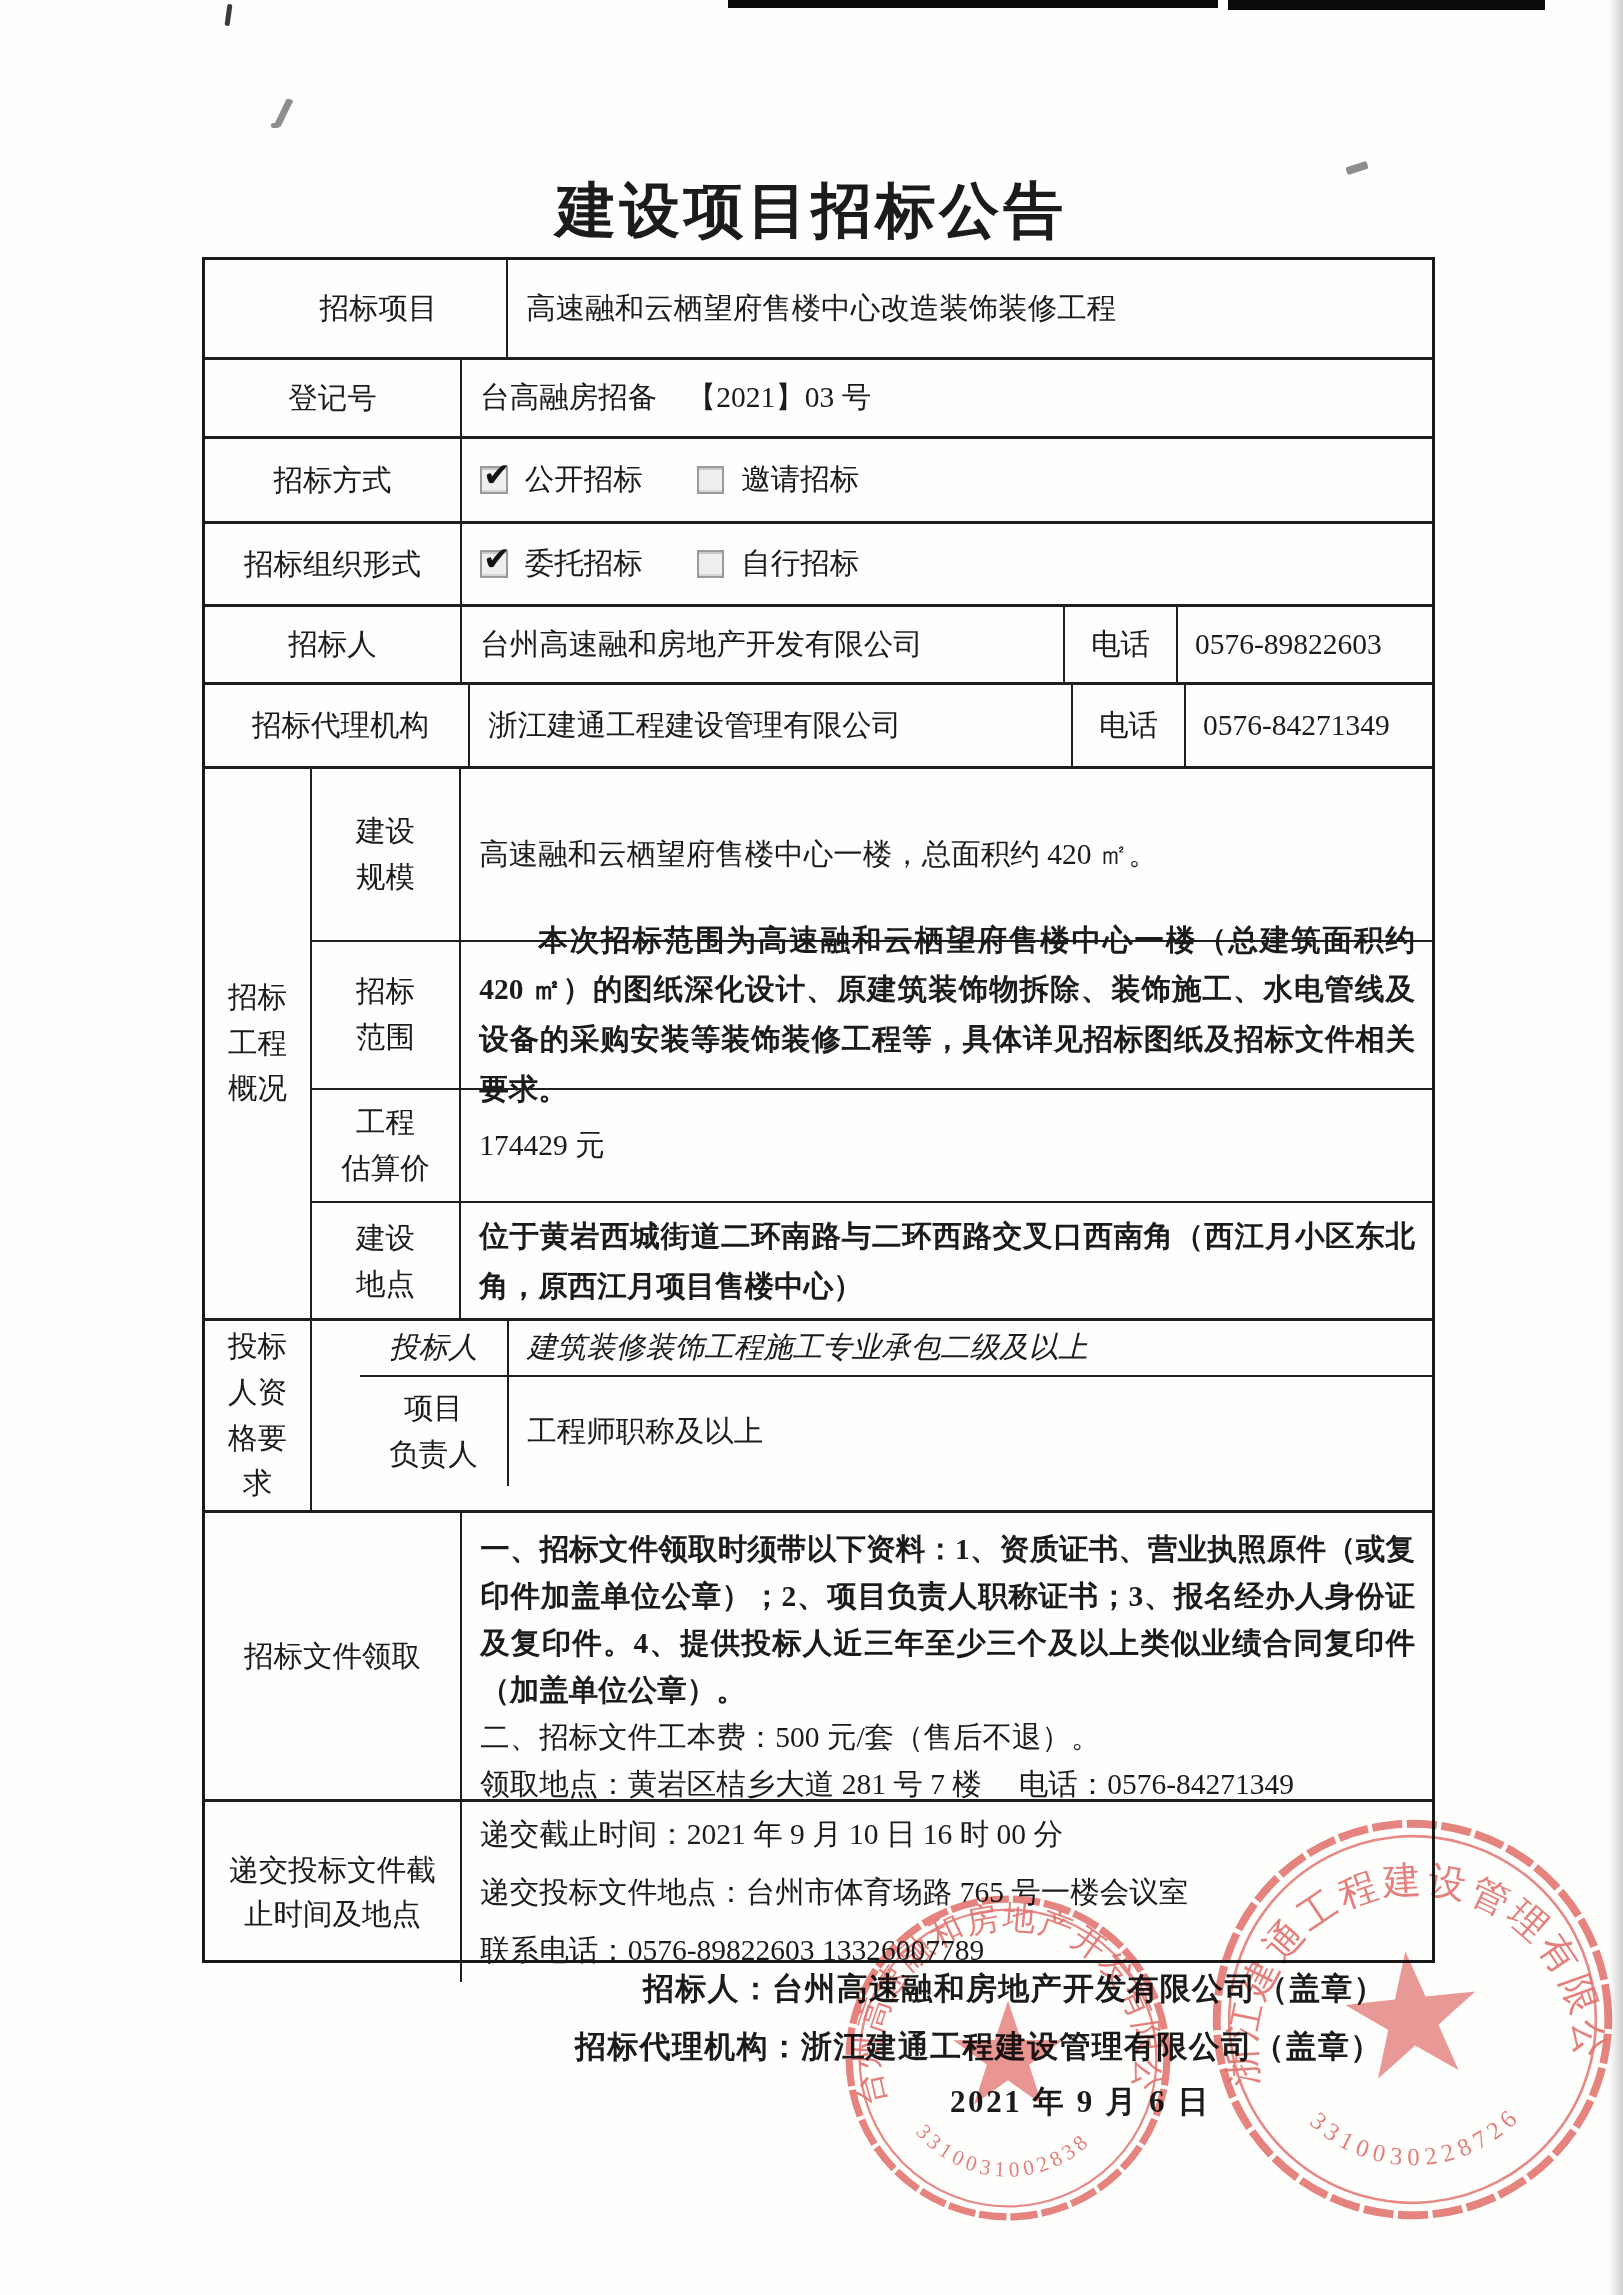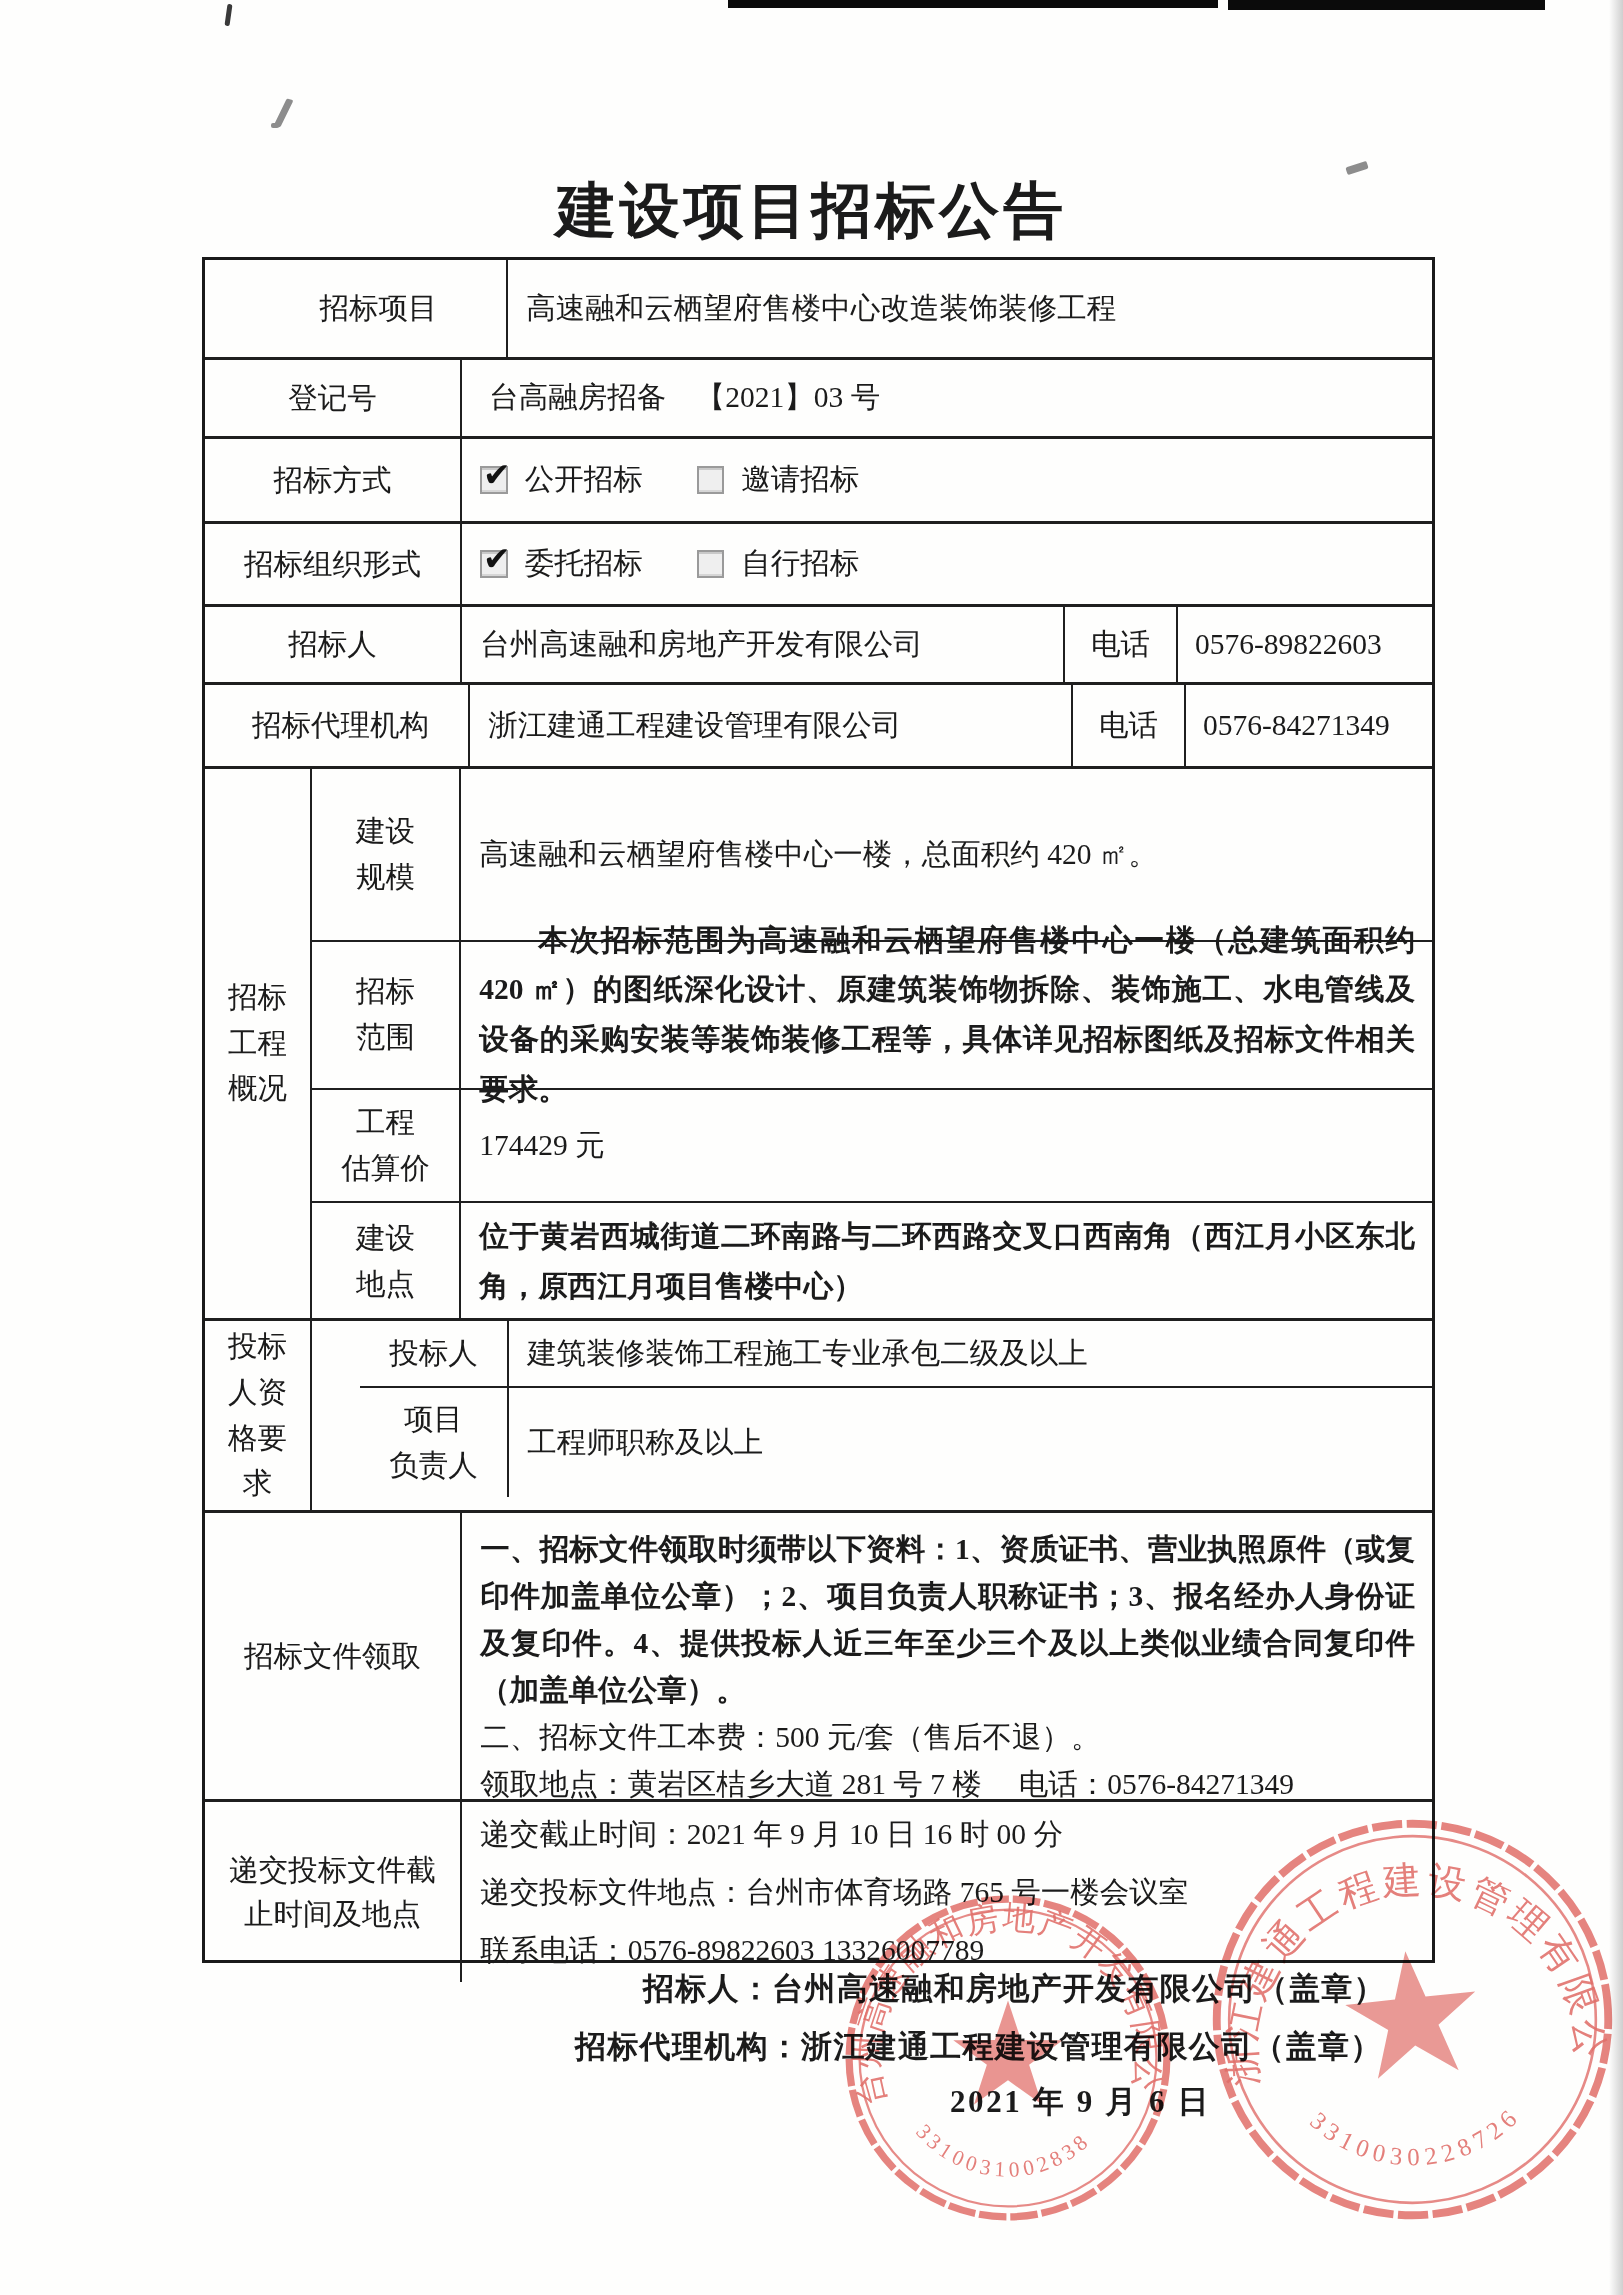--- a/index.html
+++ b/index.html
@@ -90,7 +90,7 @@
       <div class="cell val">高速融和云栖望府售楼中心改造装饰装修工程</div>
     </div>
 
-    <div class="trow" style="height:79px;gap:9px;">
+    <div class="trow" style="height:79px;">
       <div class="cell lab">登记号</div>
       <div class="cell val">台高融房招备　【2021】03 号</div>
     </div>

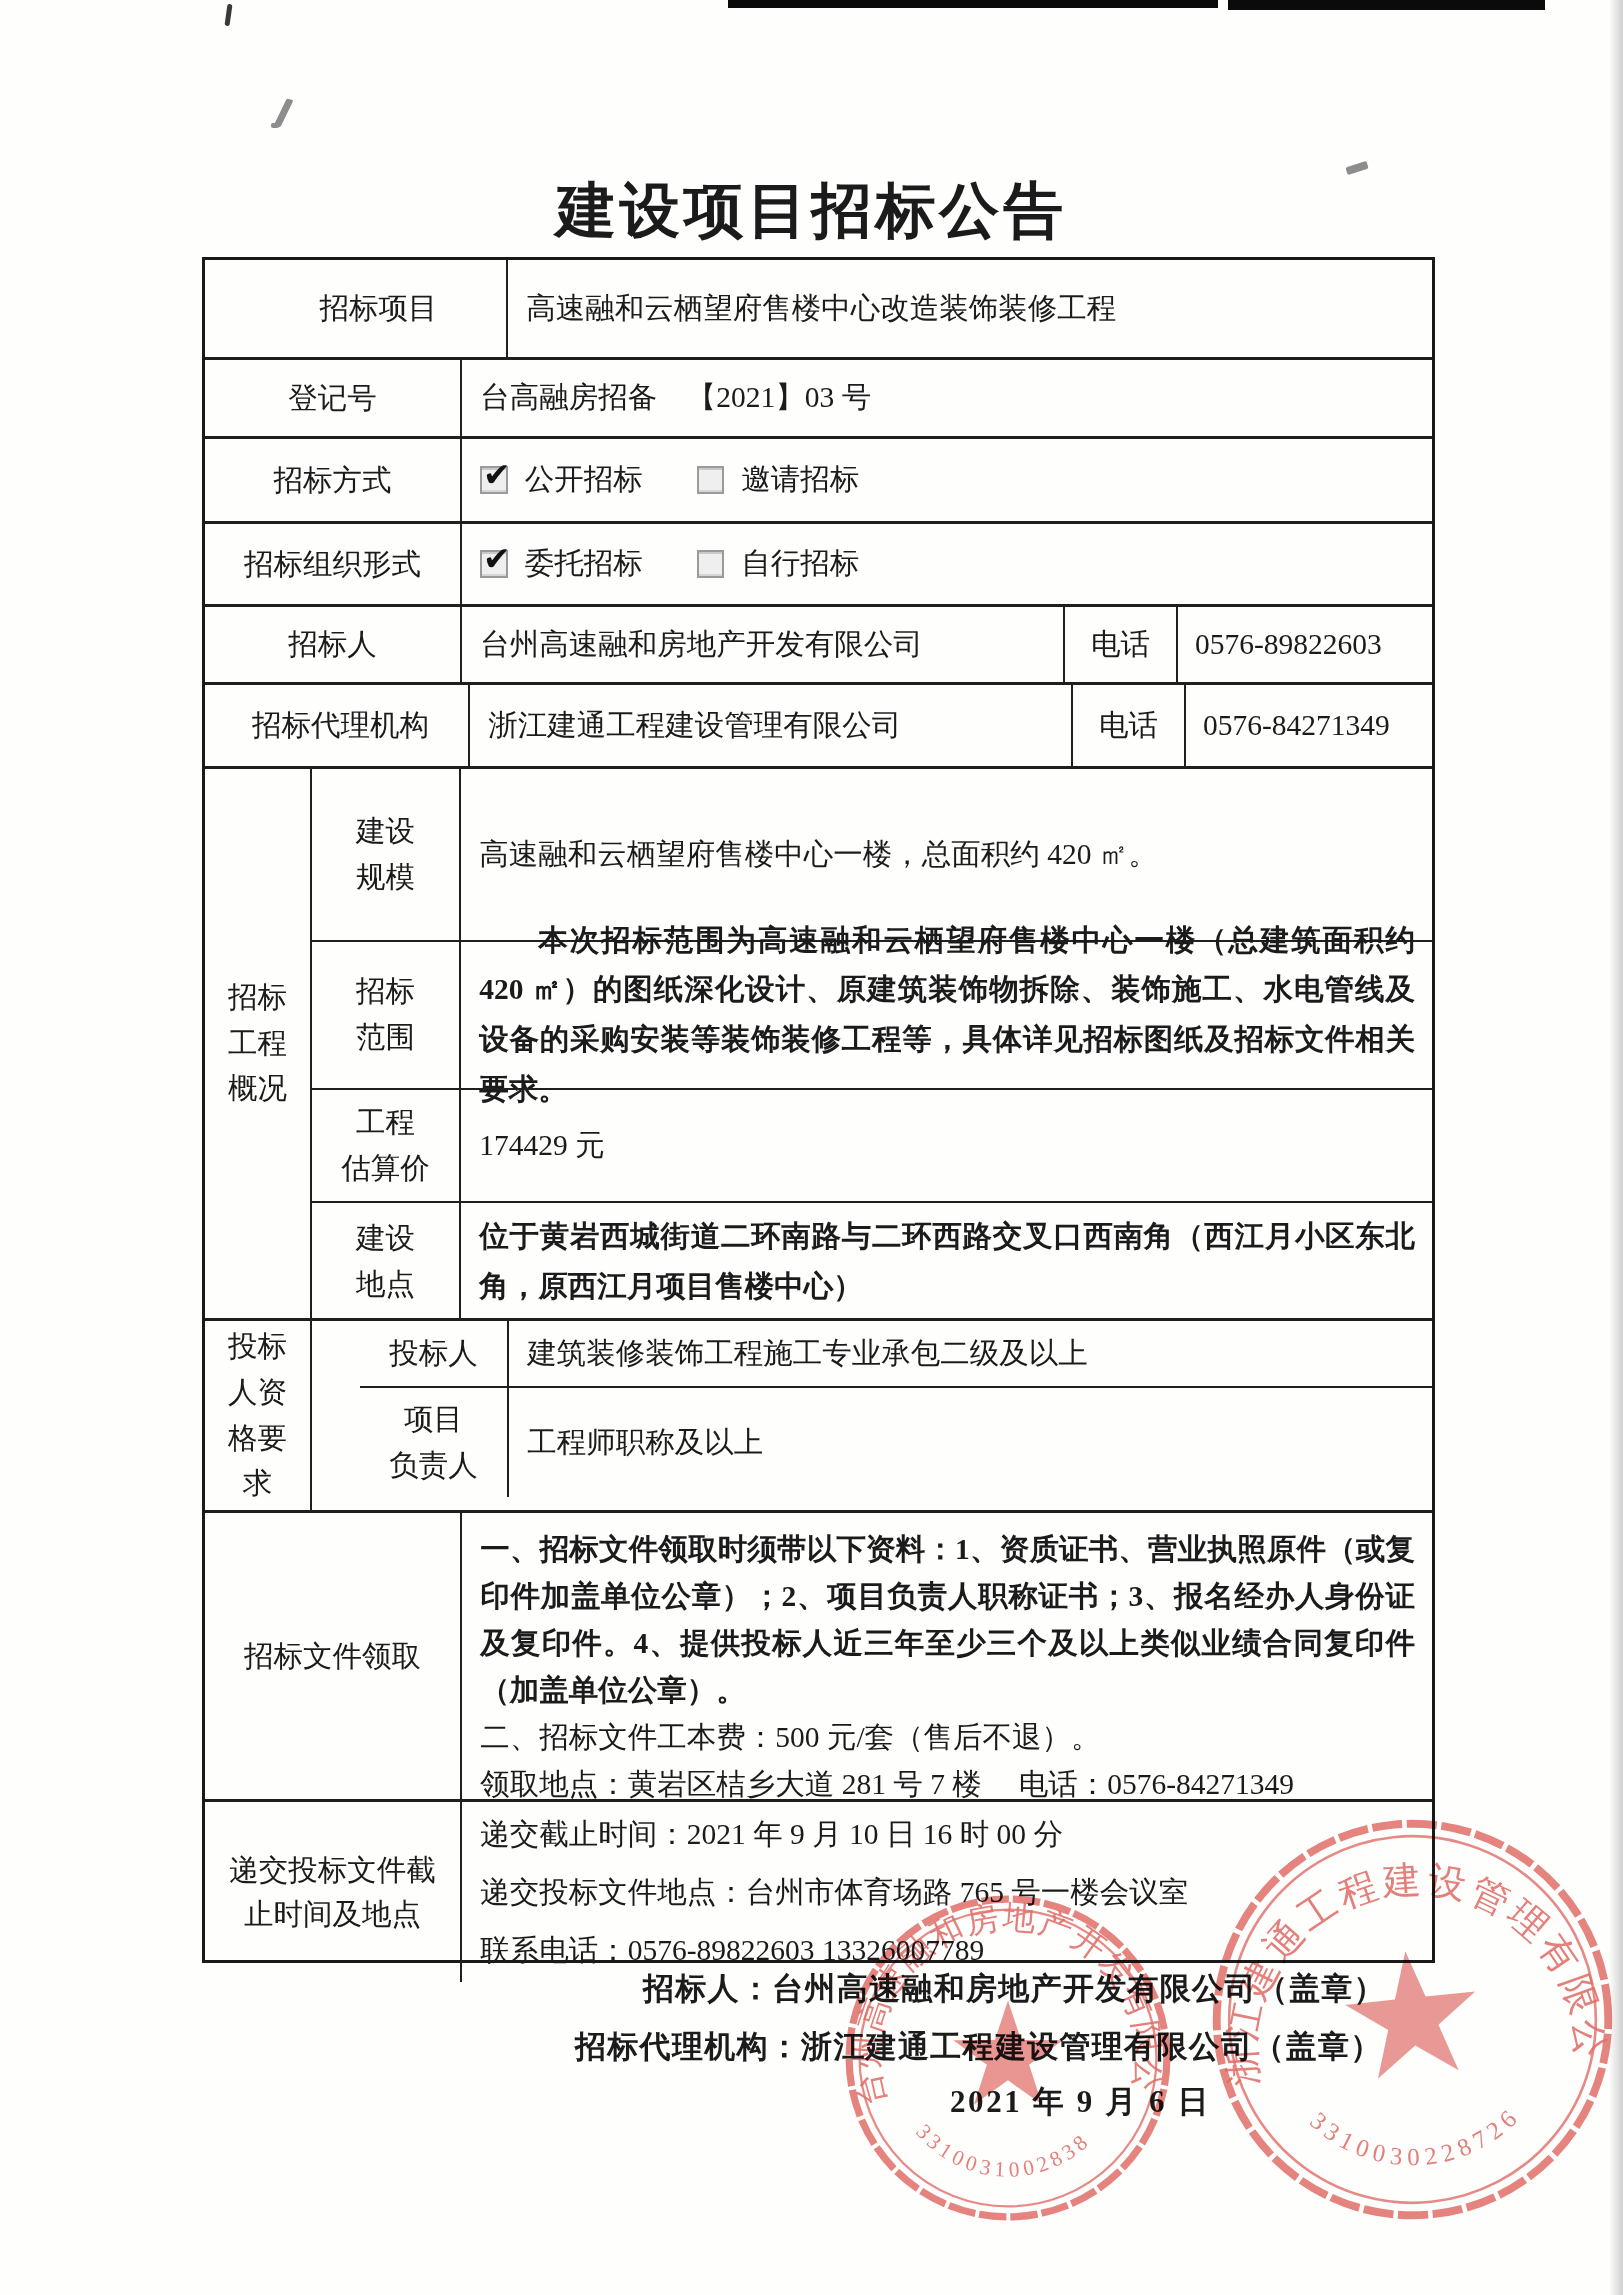--- a/index.html
+++ b/index.html
@@ -179,7 +179,7 @@
 格要
 求</div>
       <div class="grp-rows">
-        <div class="grow first" style="height:65px;">
+        <div class="grow first" style="height:54px;font-style:italic;">
           <div class="cell ilab">投标人</div>
           <div class="cell val">建筑装修装饰工程施工专业承包二级及以上</div>
         </div>

